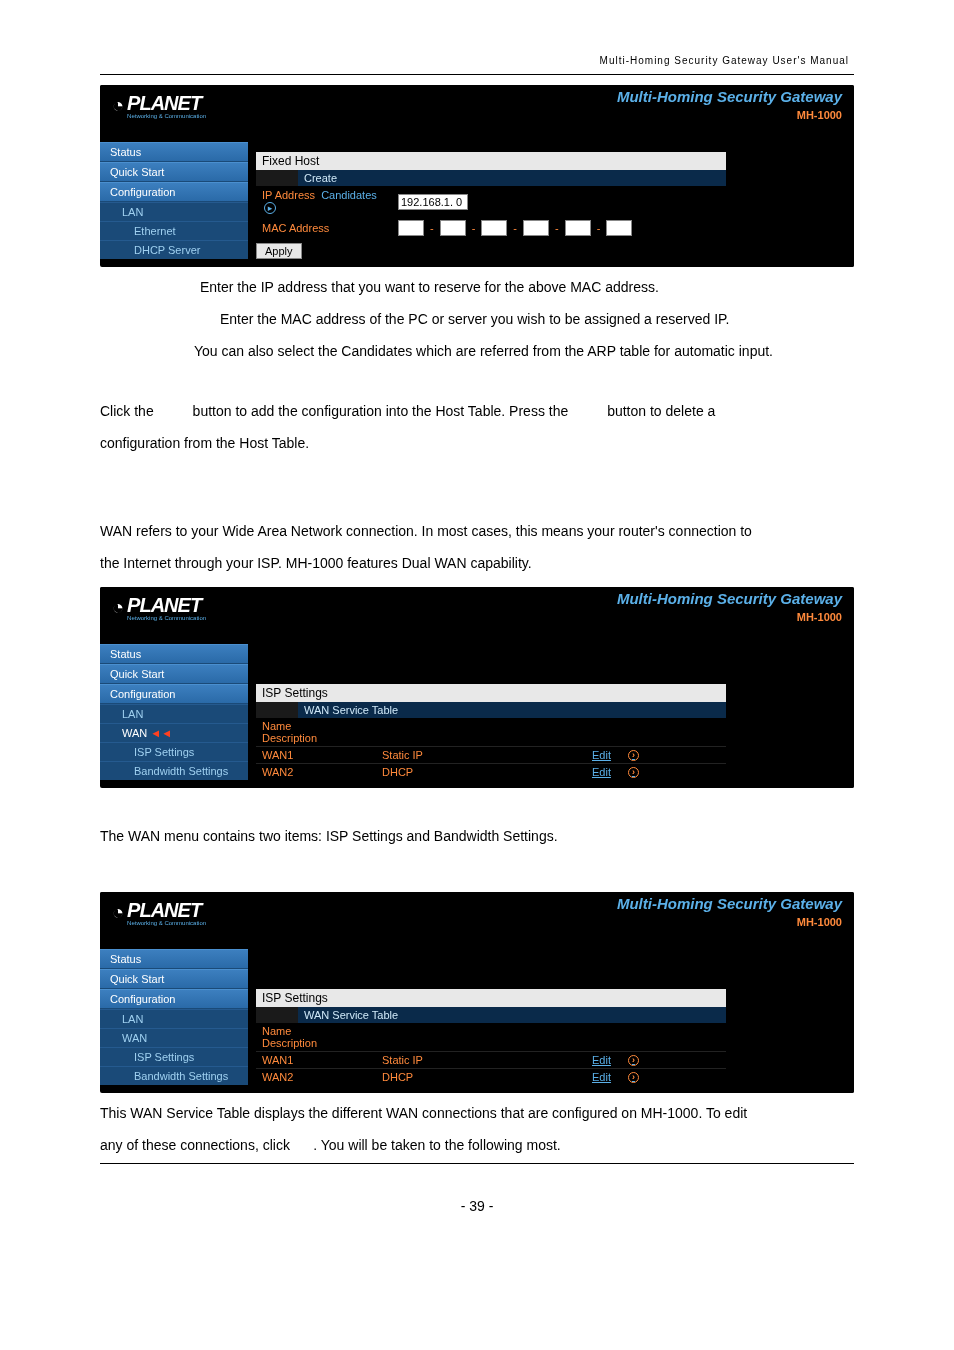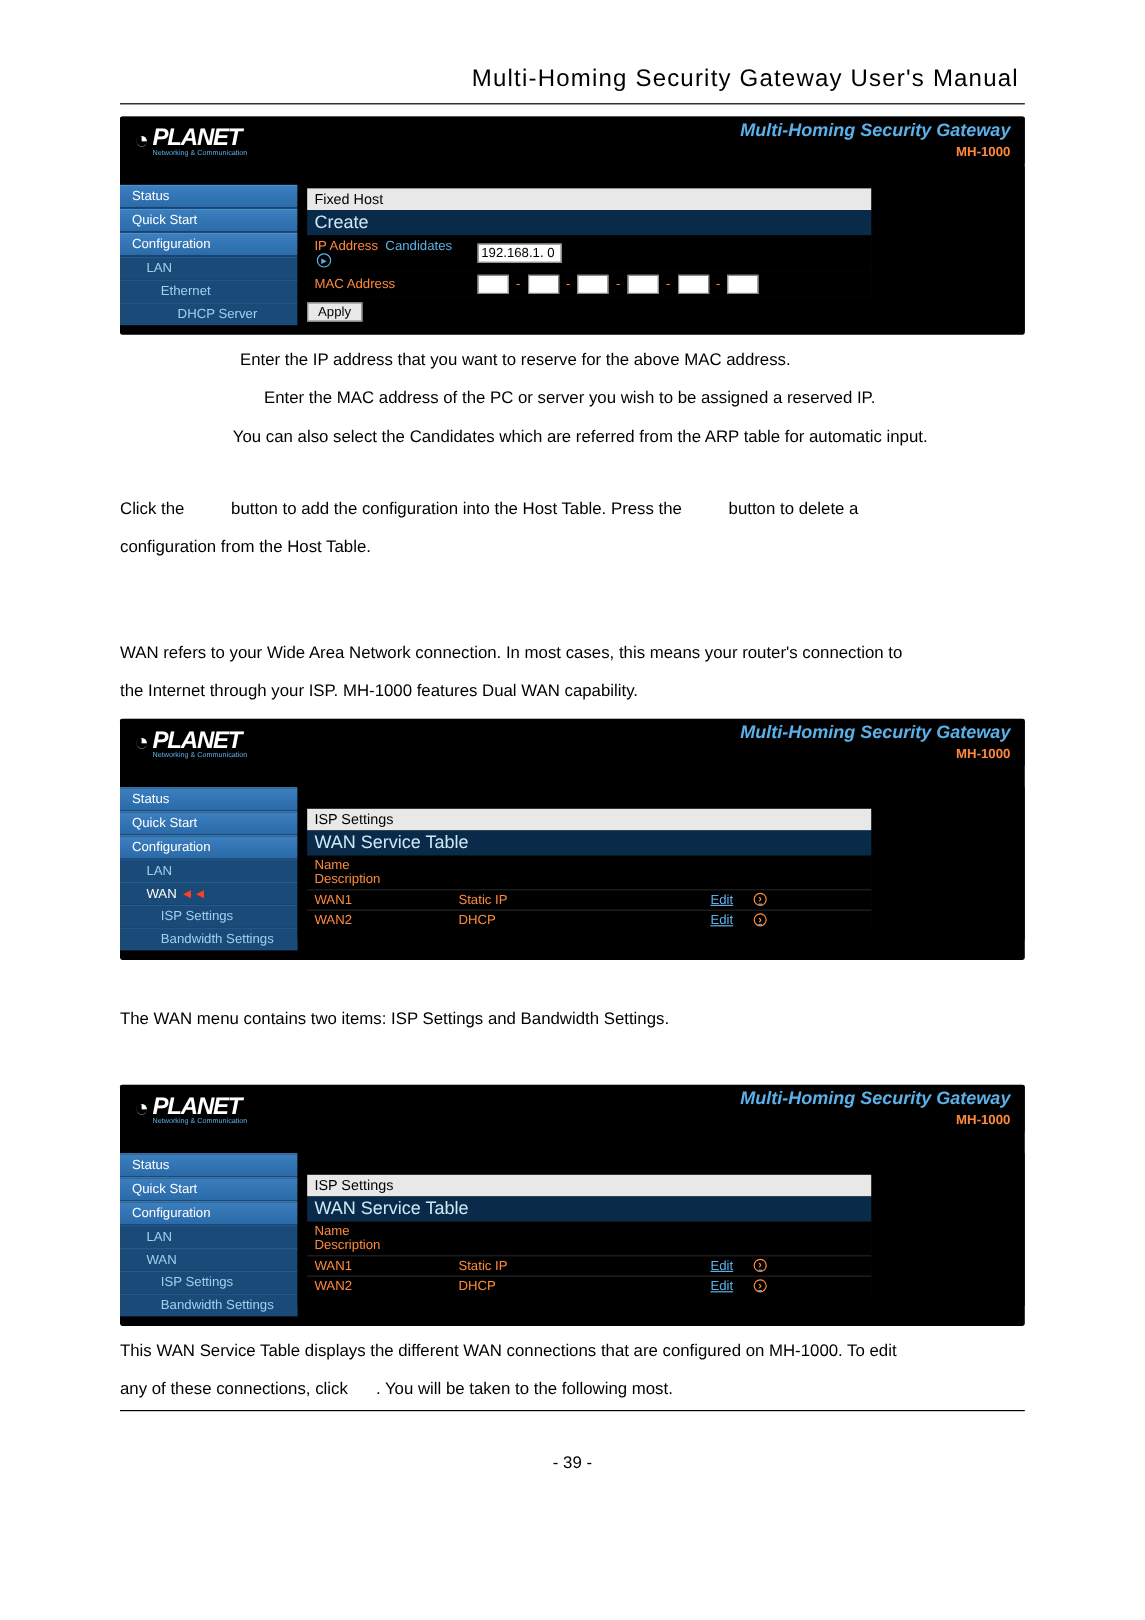--- a/index.html
+++ b/index.html
@@ -12,7 +12,7 @@
   }
   .page-header {
     text-align: right;
-    font-size: 20px;
+    font-size: 10px;
     padding: 55px 105px 8px 0;
     letter-spacing: 1px;
   }

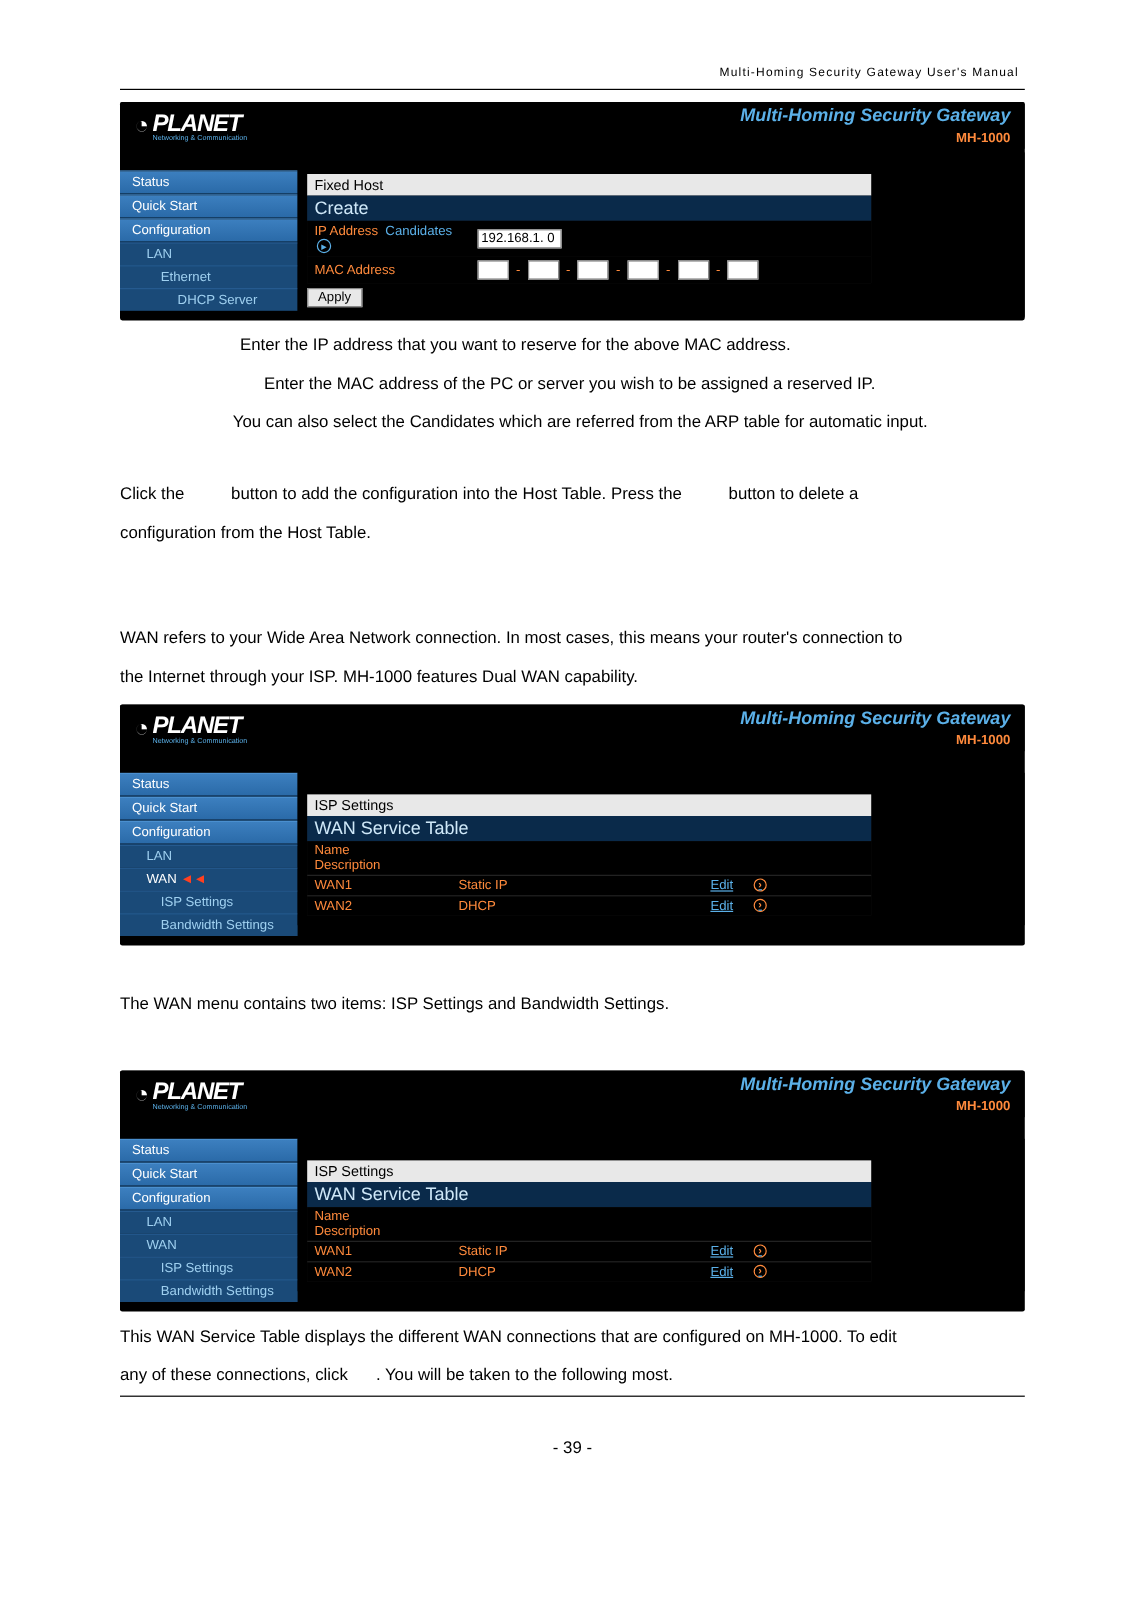--- a/index.html
+++ b/index.html
@@ -69,7 +69,7 @@
   }
   .ui-body {
     display: flex;
-    align-items: center;
+    align-items: flex-end;
   }
   .sidebar {
     width: 148px;

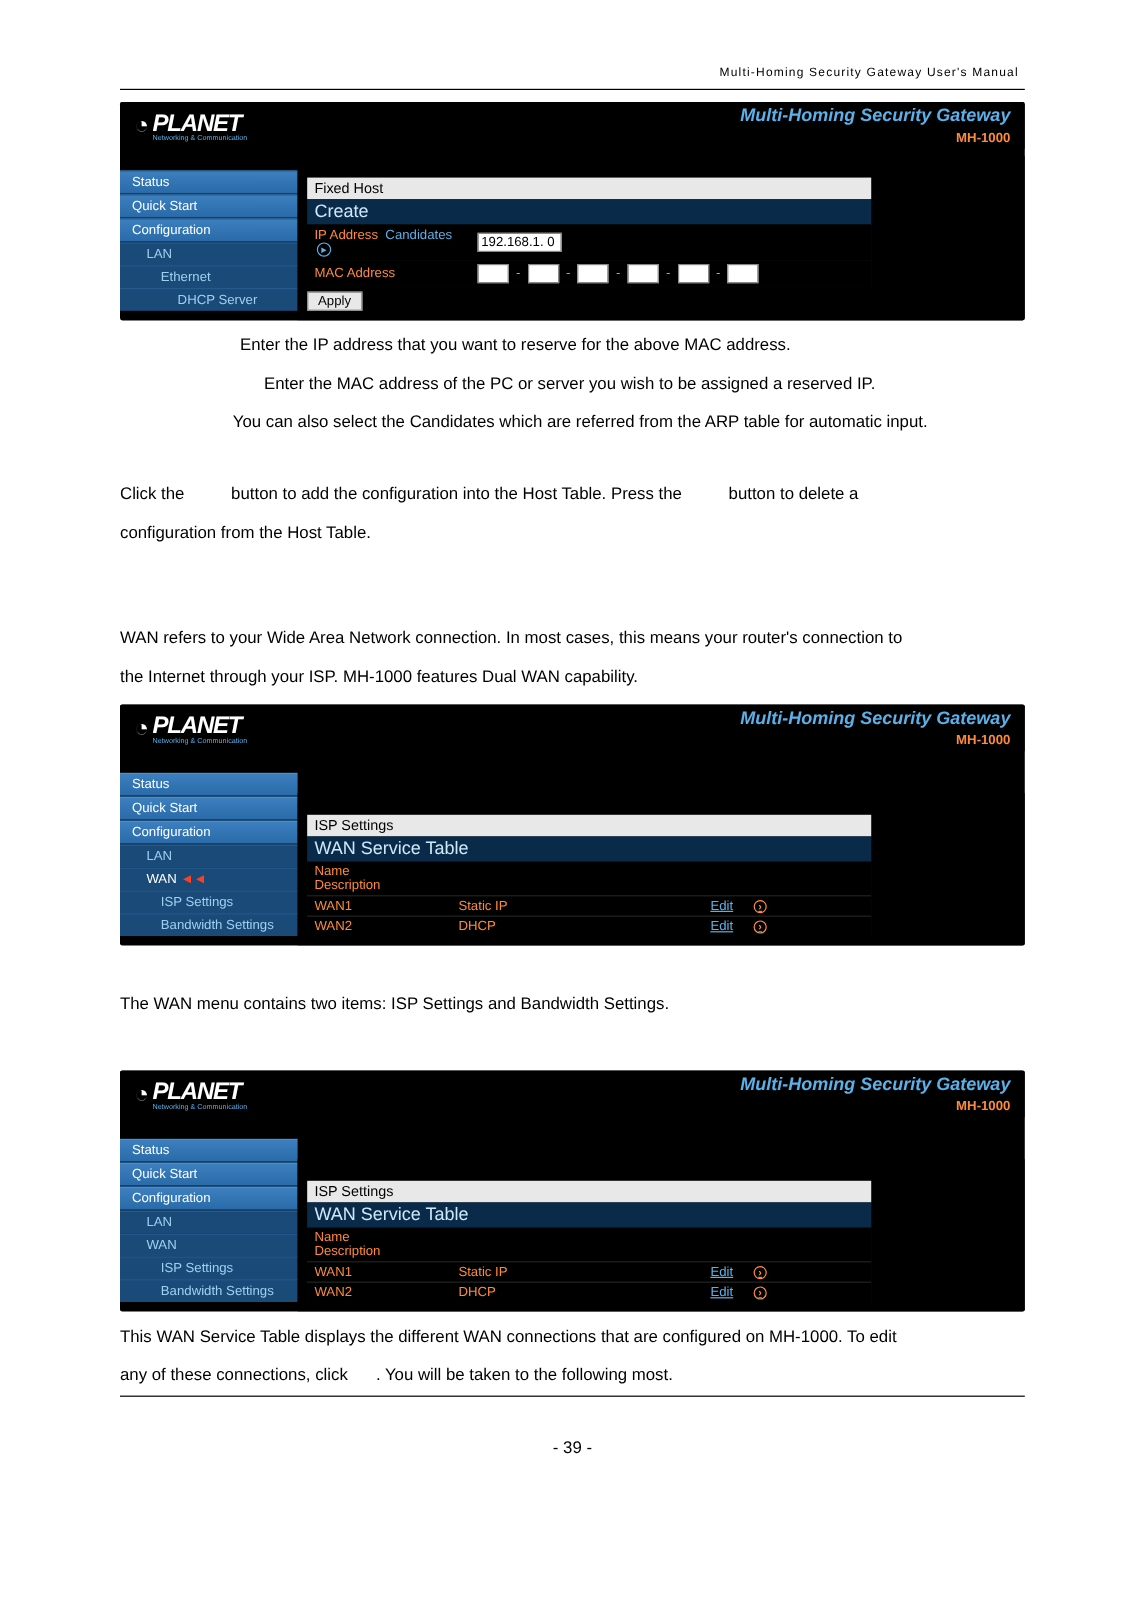--- a/index.html
+++ b/index.html
@@ -114,8 +114,9 @@
   .panel-sub {
     background: #0a2a4a;
     color: #cfe8f8;
-    font-size: 15px;
+    font-size: 11px;
     padding: 2px 6px;
+    margin-left: 42px;
   }
   .panel-row {
     display: flex;

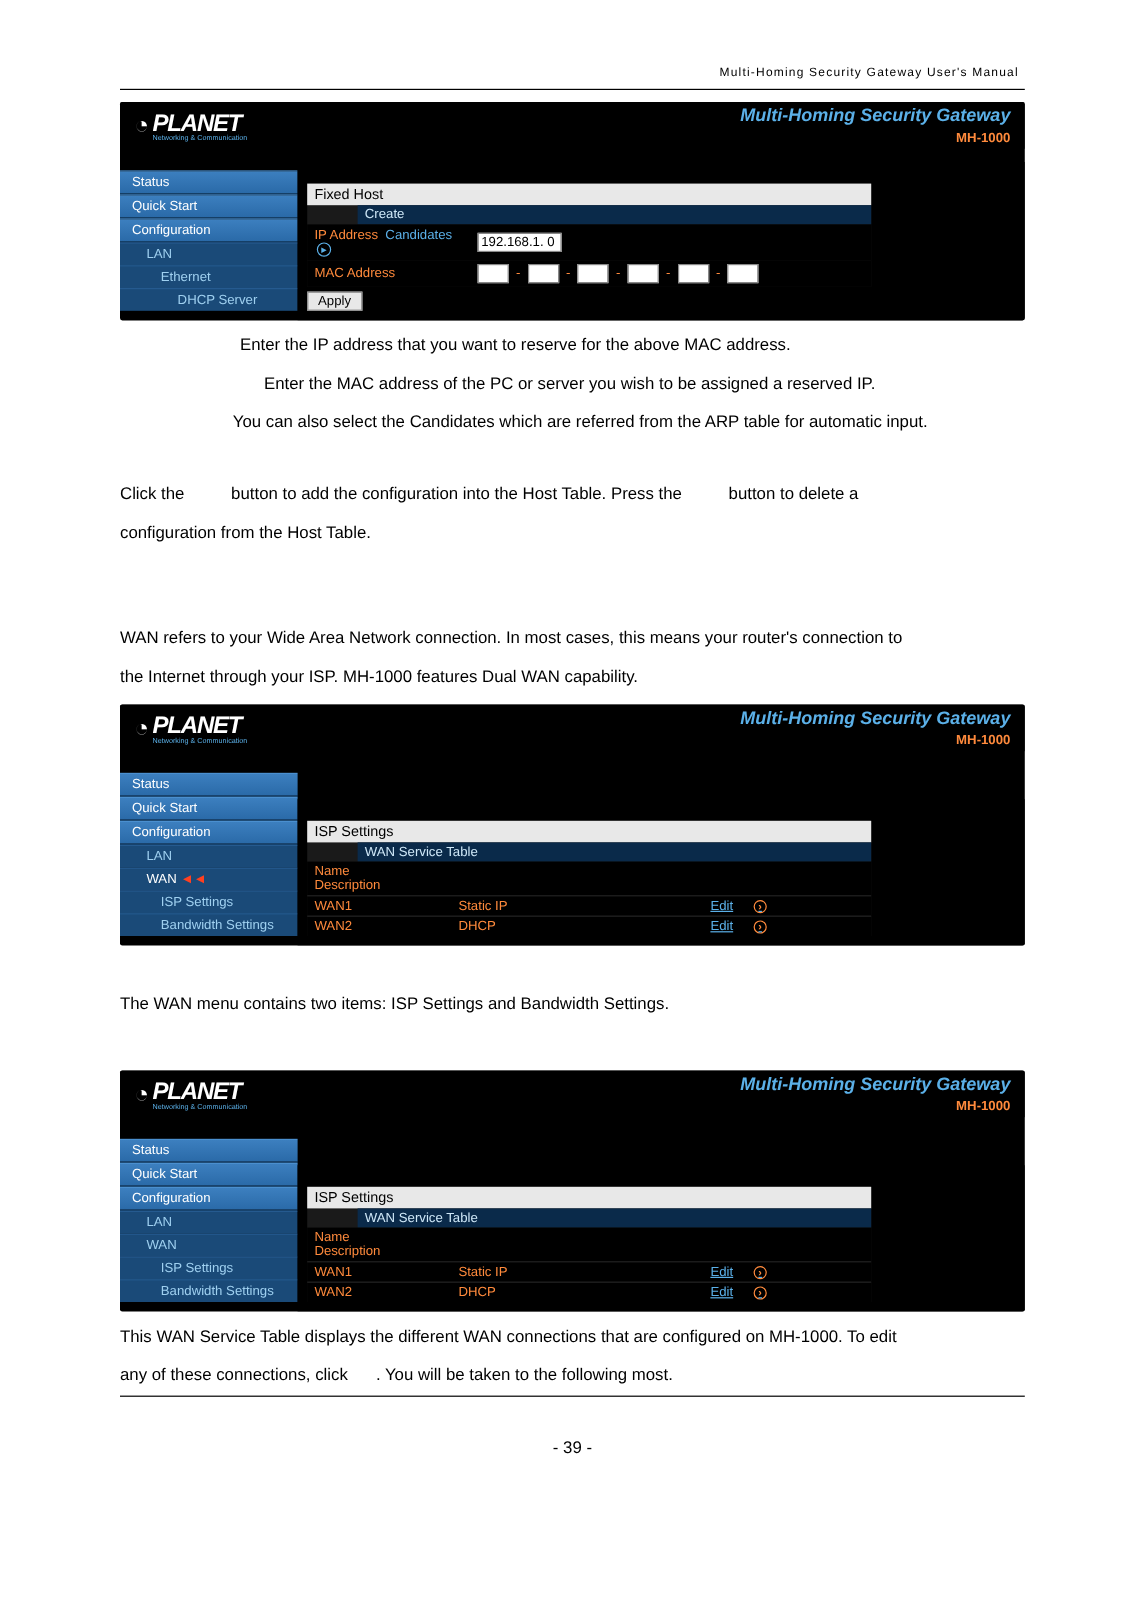--- a/index.html
+++ b/index.html
@@ -232,7 +232,7 @@
         </div>
       <div class="sidebar-sub"><span>LAN</span></div>
       <div class="sidebar-sub" style="padding-left:34px;"><span>Ethernet</span></div>
-      <div class="sidebar-sub" style="padding-left:48px;"><span>DHCP Server</span></div>
+      <div class="sidebar-sub" style="padding-left:34px;"><span>DHCP Server</span></div>
     </div>
     <div class="content-area">
       <div class="panel">

